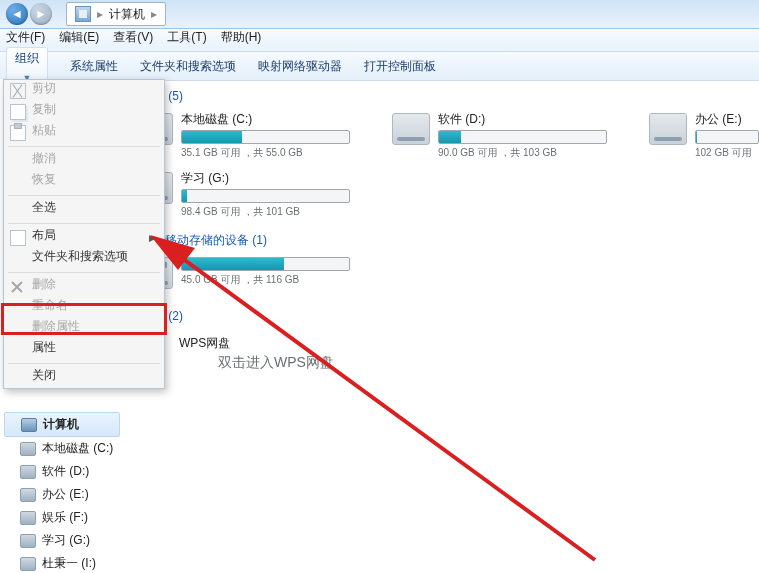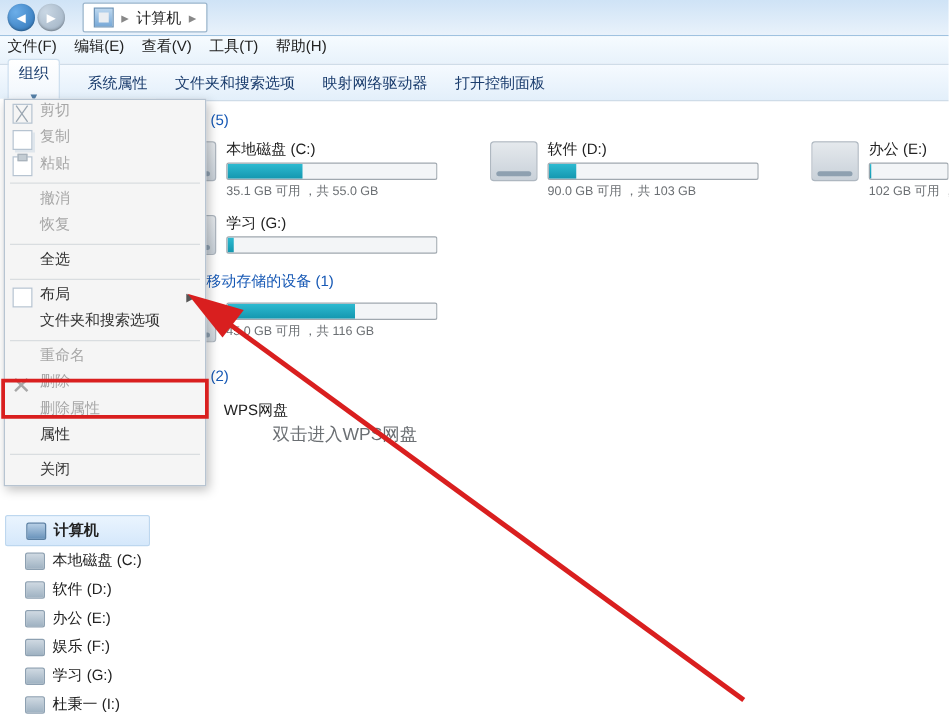--- a/index.html
+++ b/index.html
@@ -385,6 +385,7 @@
           <div class="bar">
               <div class="bar-fill" style="width:3%"></div>
             </div>
+          <div class="drive-sub">98.4 GB 可用 ，共 101 GB</div>
         </div>
       </div>
     </div>

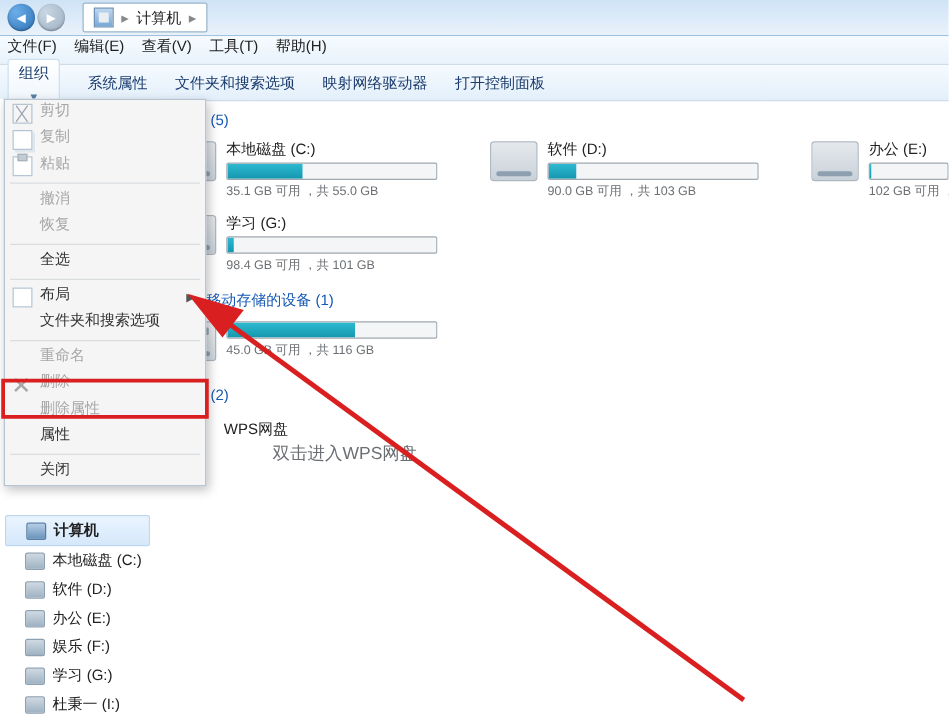--- a/index.html
+++ b/index.html
@@ -462,11 +462,11 @@
   </div>
   <div class="sep"></div>
   <div class="mrow disabled">
-    <span>重命名</span>
-  </div>
-  <div class="mrow disabled">
     <span class="micon del"></span>
     <span>删除</span>
+  </div>
+  <div class="mrow disabled">
+    <span>重命名</span>
   </div>
   <div class="mrow disabled">
     <span>删除属性</span>

